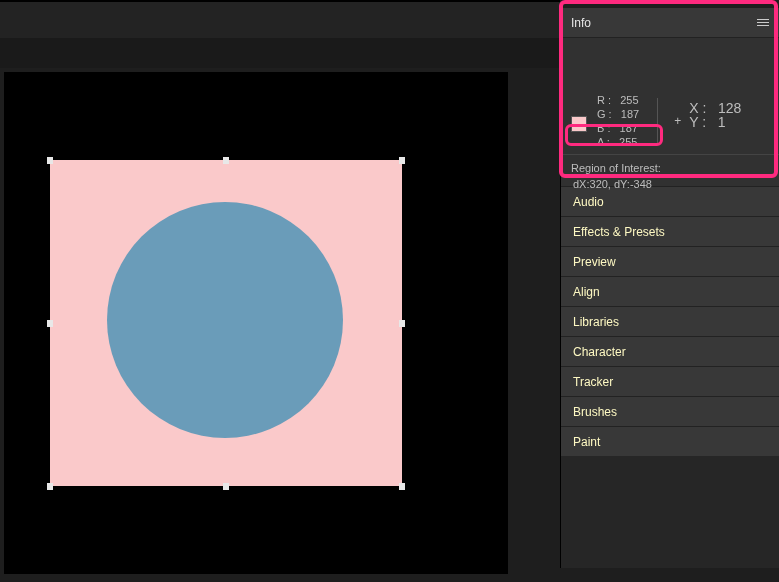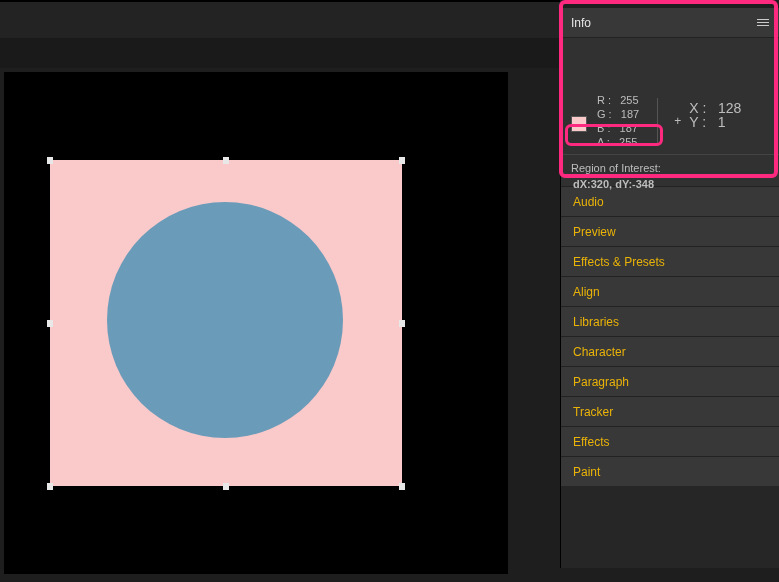--- a/index.html
+++ b/index.html
@@ -143,7 +143,6 @@
     display: inline-block;
     margin-top: 2px;
     padding: 0 2px;
-    font-weight: bold;
   }
   .panel-item {
     height: 30px;

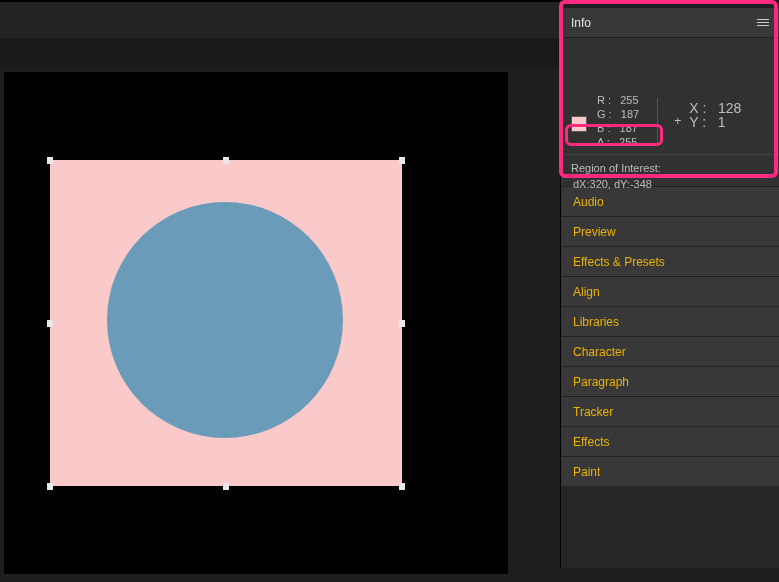--- a/index.html
+++ b/index.html
@@ -150,7 +150,7 @@
     align-items: center;
     padding-left: 12px;
     background: #383838;
-    color: #eab308;
+    color: #fef9c3;
     font-size: 12px;
     border-top: 1px solid #222;
     cursor: pointer;

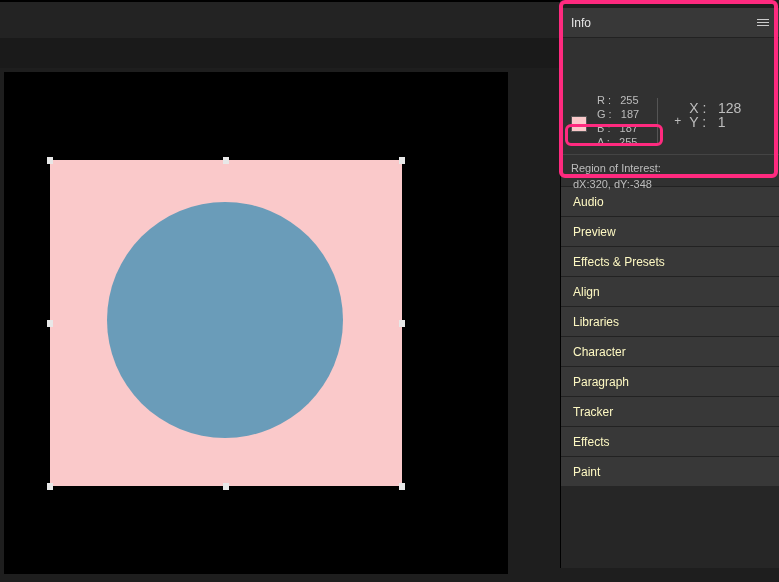--- a/index.html
+++ b/index.html
@@ -219,10 +219,10 @@
         <span>Audio</span>
       </div>
     <div class="panel-item">
+        <span>Effects &amp; Presets</span>
+      </div>
+    <div class="panel-item">
         <span>Preview</span>
-      </div>
-    <div class="panel-item">
-        <span>Effects &amp; Presets</span>
       </div>
     <div class="panel-item">
         <span>Align</span>

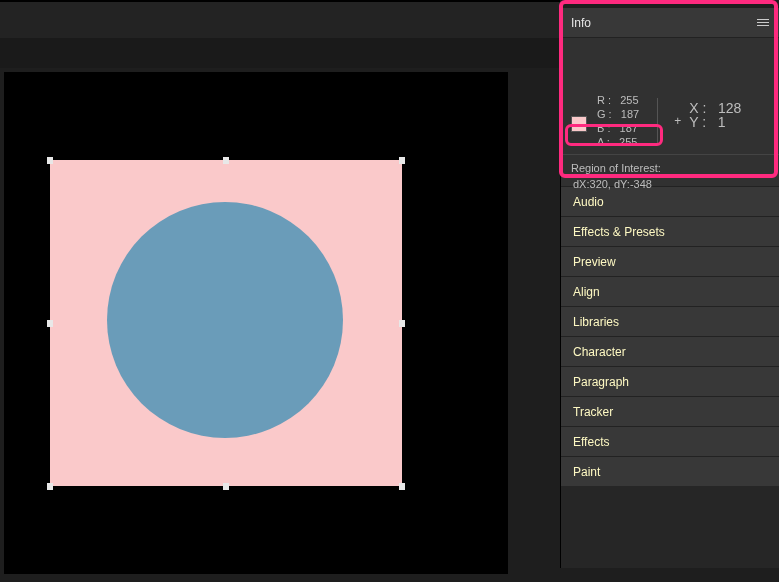--- a/index.html
+++ b/index.html
@@ -234,9 +234,6 @@
         <span>Character</span>
       </div>
     <div class="panel-item">
-        <span>Paragraph</span>
-      </div>
-    <div class="panel-item">
         <span>Tracker</span>
       </div>
     <div class="panel-item">

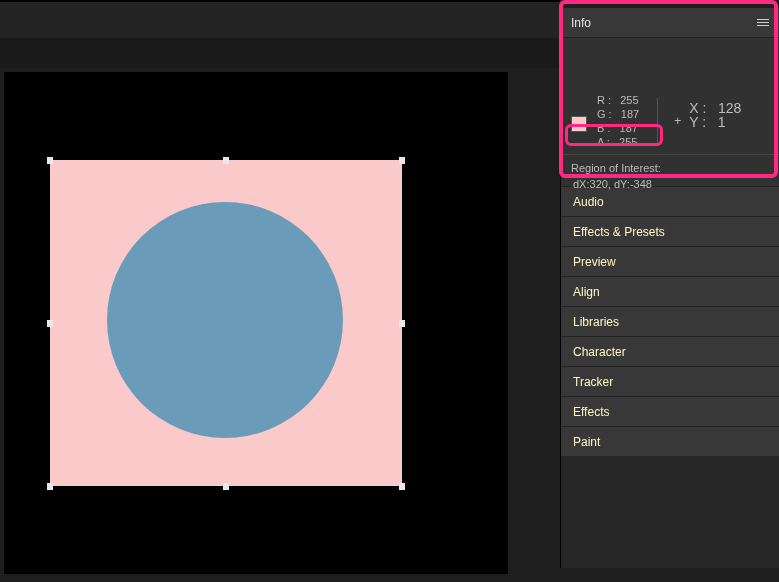--- a/index.html
+++ b/index.html
@@ -237,7 +237,7 @@
         <span>Tracker</span>
       </div>
     <div class="panel-item">
-        <span>Effects</span>
+        <span>Brushes</span>
       </div>
     <div class="panel-item">
         <span>Paint</span>

